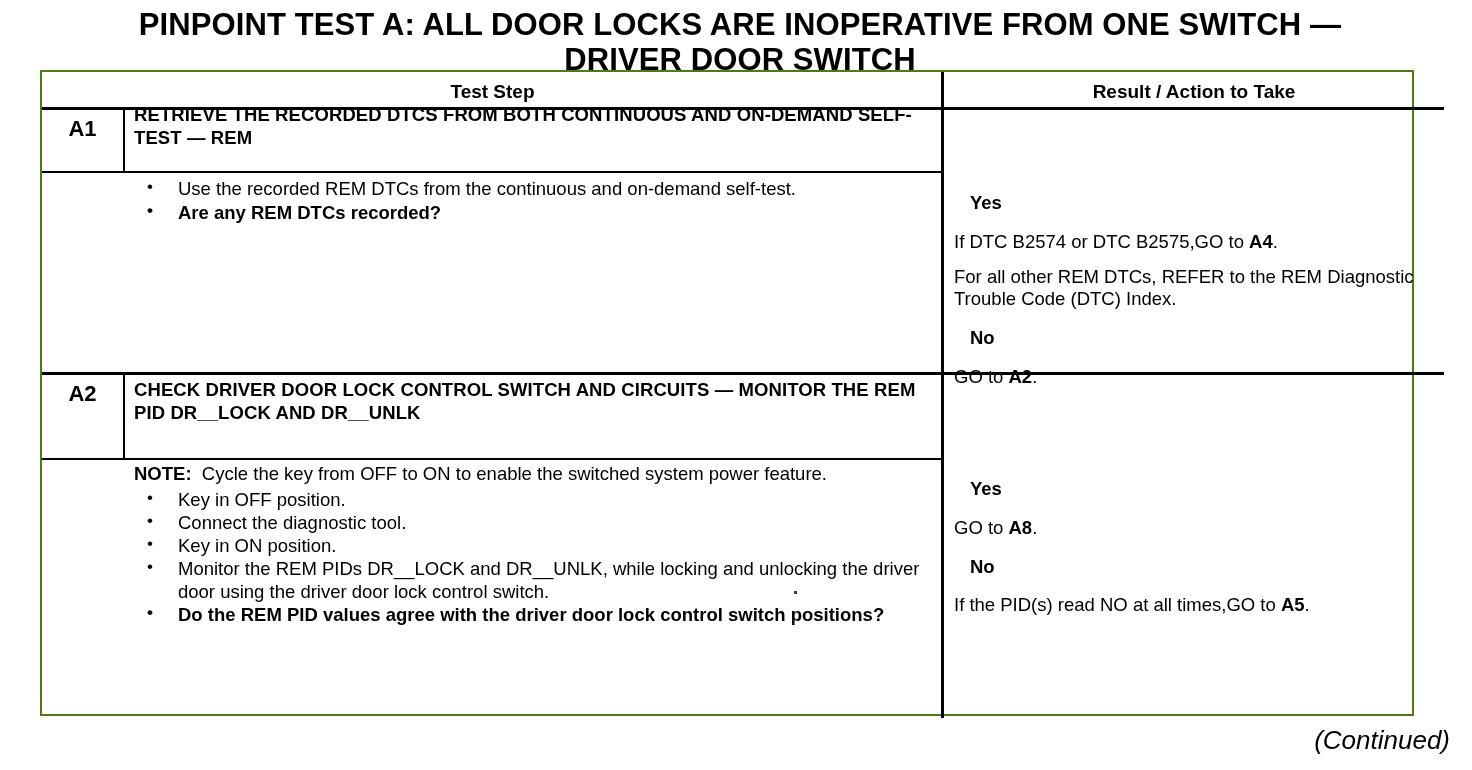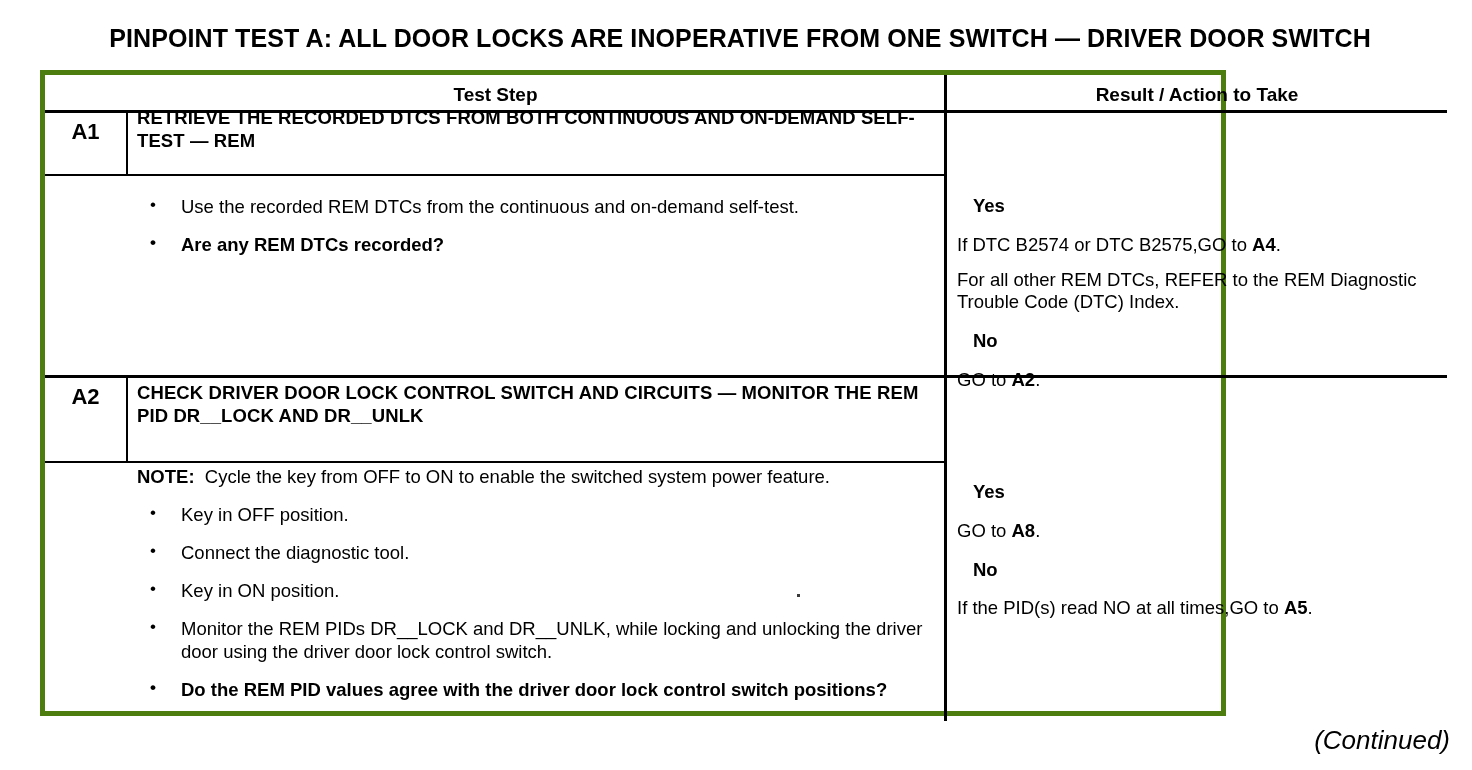--- a/index.html
+++ b/index.html
@@ -26,10 +26,10 @@
   .doc-title {
     position: absolute;
     left: 80px;
-    top: 24px;
+    top: 8px;
     width: 1320px;
     text-align: center;
-    font-size: 25px;
+    font-size: 31px;
     font-weight: bold;
     line-height: 1.12;
     letter-spacing: 0.1px;

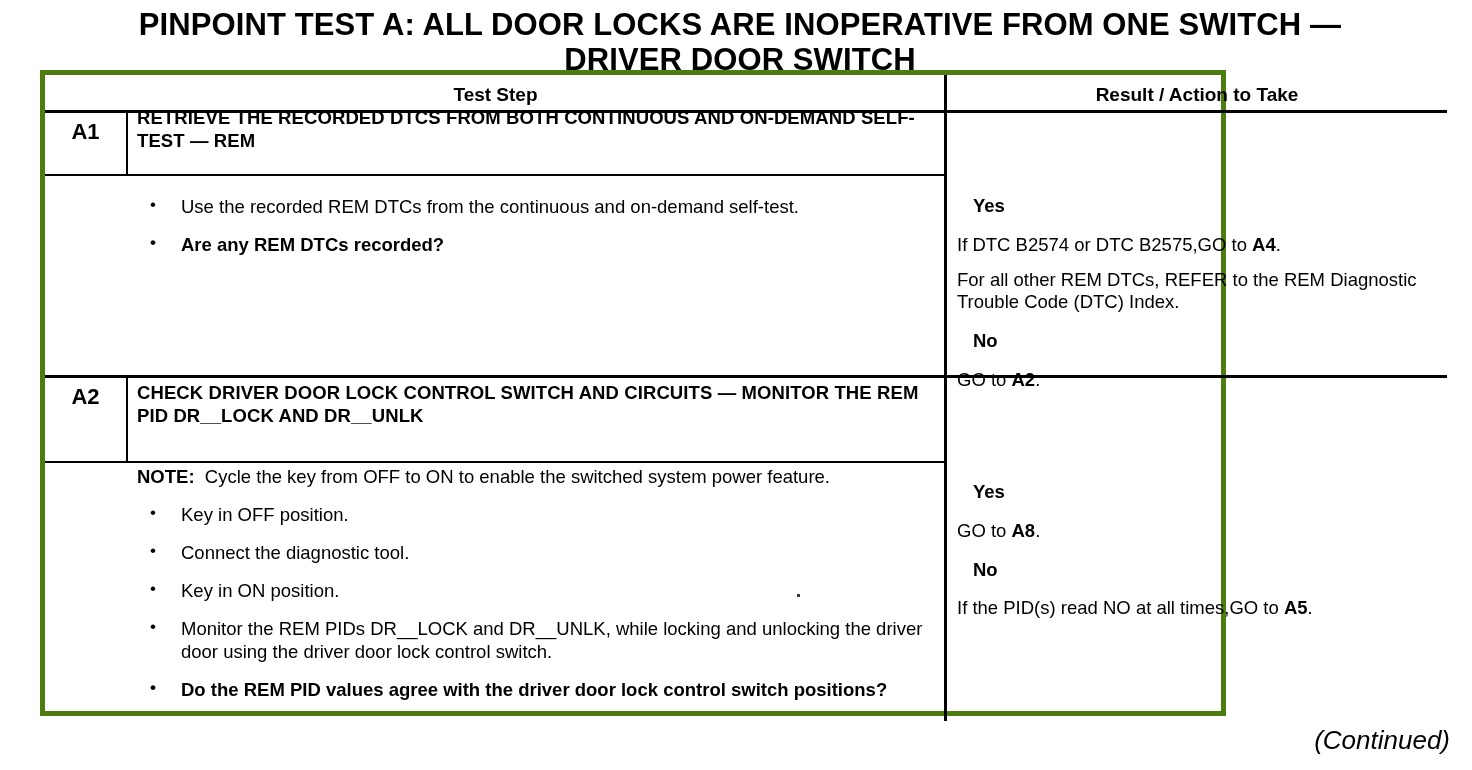--- a/index.html
+++ b/index.html
@@ -40,9 +40,9 @@
     position: absolute;
     left: 40px;
     top: 70px;
-    width: 1186px;
+    width: 1374px;
     height: 646px;
-    border: 5px solid #4d7c0f;
+    border: 2px solid #4d7c0f;
     box-sizing: border-box;
   }
 

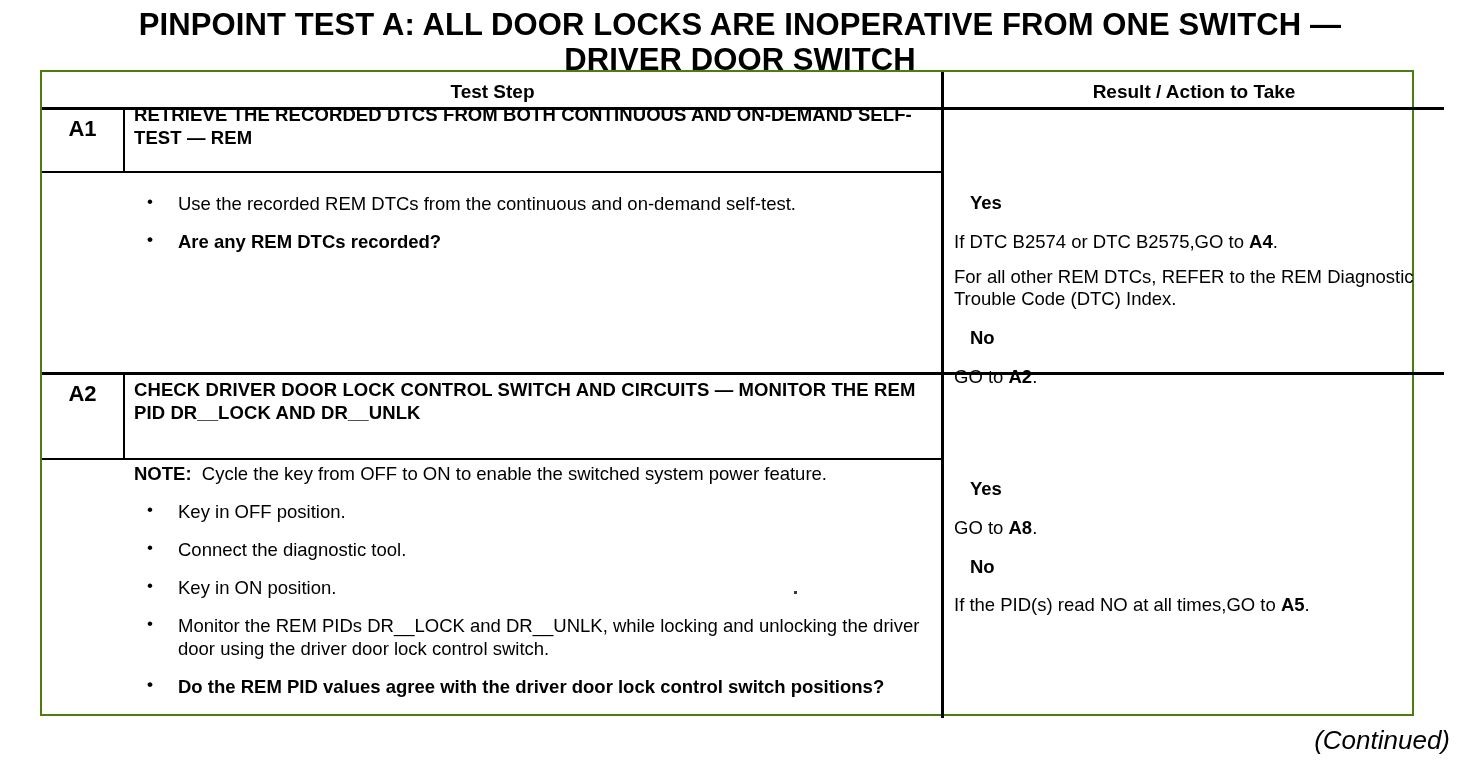--- a/index.html
+++ b/index.html
@@ -151,7 +151,7 @@
   ul.bullets li {
     position: relative;
     padding-left: 44px;
-    margin: 15px 0 1px 0;
+    margin: 0 0 1px 0;
   }
   ul.bullets li::before {
     content: "\2022";

